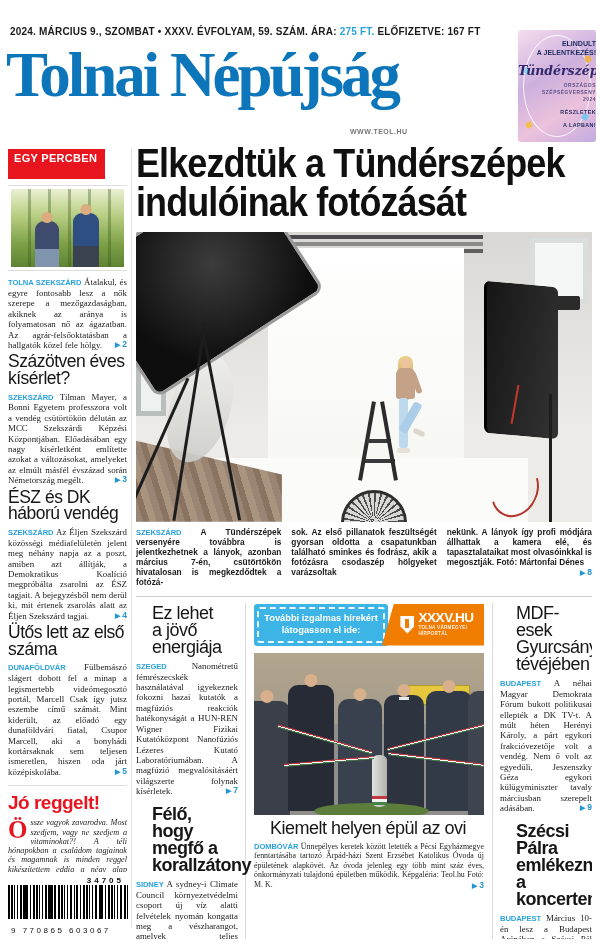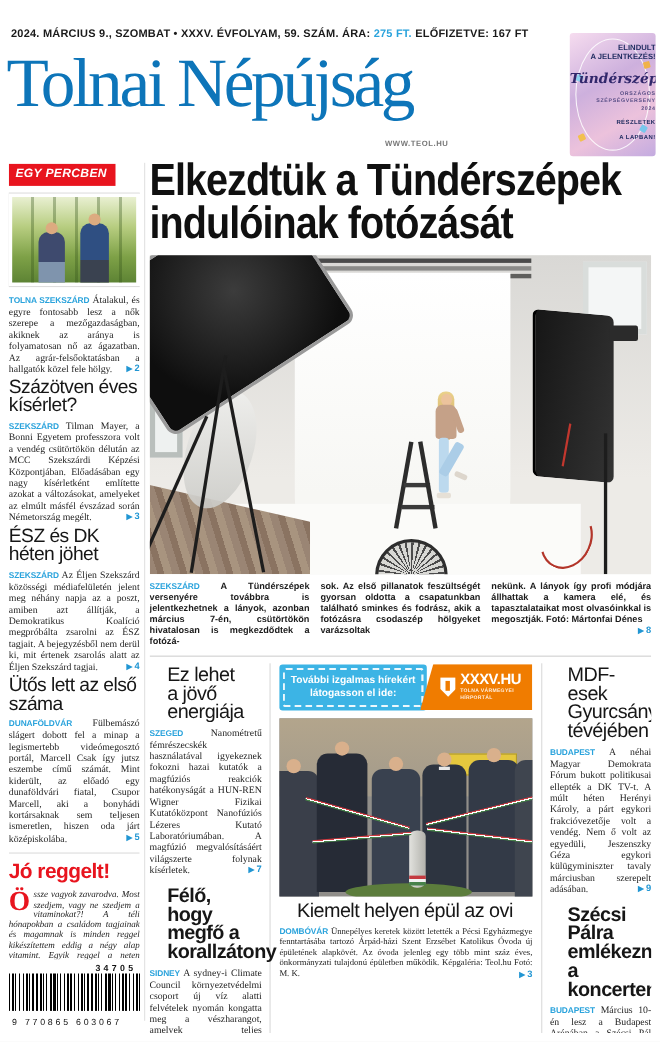--- a/index.html
+++ b/index.html
@@ -11,7 +11,7 @@
   .dateline{position:absolute;left:10px;top:26px;font-size:10px;font-weight:700;letter-spacing:.2px;color:#1a1a1a;white-space:nowrap}
   .dateline .sep2::before{content:" • "}
   .d-price{color:#2aa3dc}
-  .masthead{position:absolute;left:6px;top:30px;width:492px;font-family:"Liberation Serif",serif;font-weight:400;font-size:63px;line-height:1.45;letter-spacing:-3px;color:#0d75b9;white-space:nowrap}
+  .masthead{position:absolute;left:6px;top:30px;width:492px;font-family:"Liberation Serif",serif;font-weight:700;font-size:63px;line-height:1.45;letter-spacing:-3px;color:#0d75b9;white-space:nowrap}
   .site-url{position:absolute;left:350px;top:128px;font-size:7px;font-weight:700;color:#777;letter-spacing:.5px}
 
   .promo{position:absolute;right:4px;top:30px;width:78px;height:112px;background:linear-gradient(150deg,#f6dcef 0%,#cdb0dd 40%,#ecc2dc 70%,#c3abe0 100%);border-radius:3px;overflow:hidden;text-align:right;padding-top:10px}

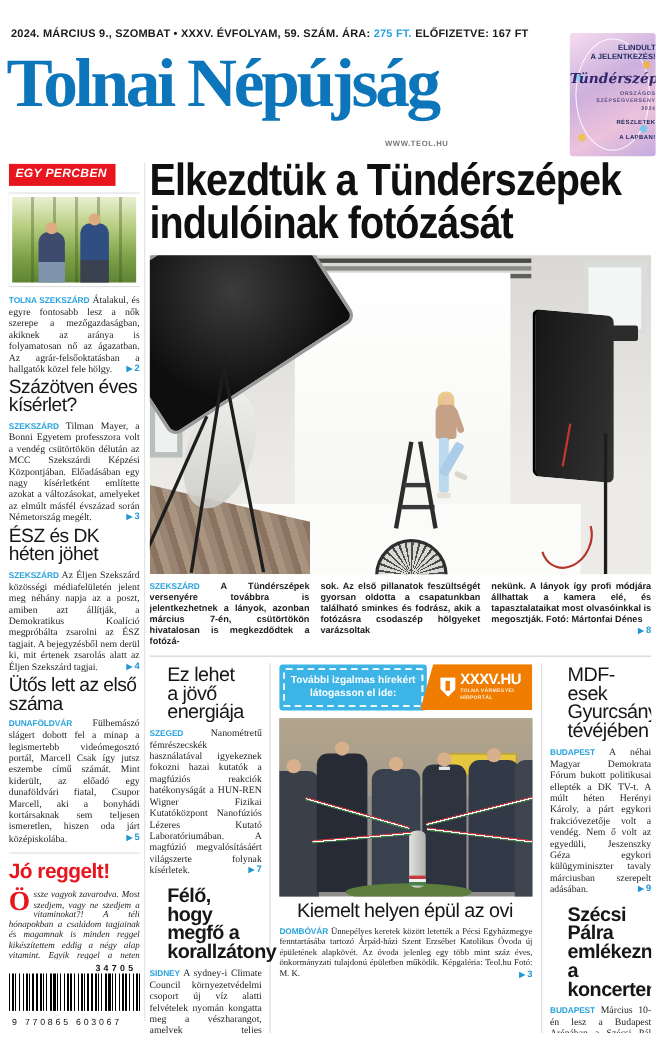--- a/index.html
+++ b/index.html
@@ -30,7 +30,7 @@
   
   .vrule{position:absolute;left:131px;top:148px;height:780px;border-left:1px solid #e2e2e2}
   .sidebar{position:absolute;left:8px;top:148px;width:119px;height:724px;overflow:hidden}
-  .banner{display:inline-block;background:#e8141e;color:#fff;font-style:italic;font-weight:700;font-size:11px;letter-spacing:.3px;padding:3px 8px 5px 6px}
+  .banner{display:inline-block;background:#e8141e;color:#fff;font-weight:700;font-size:11px;letter-spacing:.3px;padding:3px 8px 15px 6px}
   .photo-vine{position:relative;height:84px;margin:7px 0 7px;overflow:hidden;border:3px solid #fff;box-shadow:0 0 0 1px #ddd;background:linear-gradient(180deg,#e9f0d2 0%,#b7cd80 35%,#7ea147 70%,#5d8334 100%)}
   .photo-vine::before{content:"";position:absolute;inset:0;background:repeating-linear-gradient(90deg,transparent 0 17px,rgba(52,84,26,.35) 17px 20px)}
   .v-per{position:absolute;bottom:0;border-radius:9px 9px 0 0}

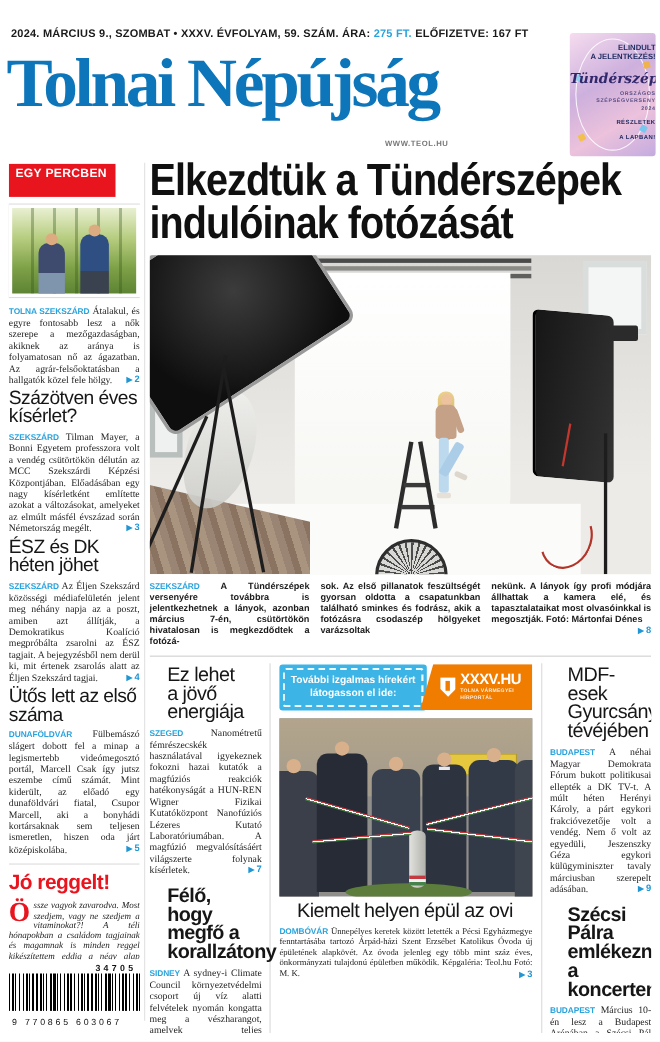--- a/index.html
+++ b/index.html
@@ -192,7 +192,7 @@
     </article>
 
     <article class="sb-art">
-      <h3>ÉSZ és DK héten jöhet</h3>
+      <h3>ÉSZ és DK háború vendég</h3>
       <p><span class="kick">SZEKSZÁRD</span> <span>Az Éljen Szekszárd közösségi médiafelületén jelent meg néhány napja az a poszt, amiben azt állítják, a Demokratikus Koalíció megpróbálta zsarolni az ÉSZ tagjait. A bejegyzésből nem derül ki, mit értenek zsarolás alatt az Éljen Szekszárd tagjai.</span><span class="pg">4</span></p>
     </article>
 

